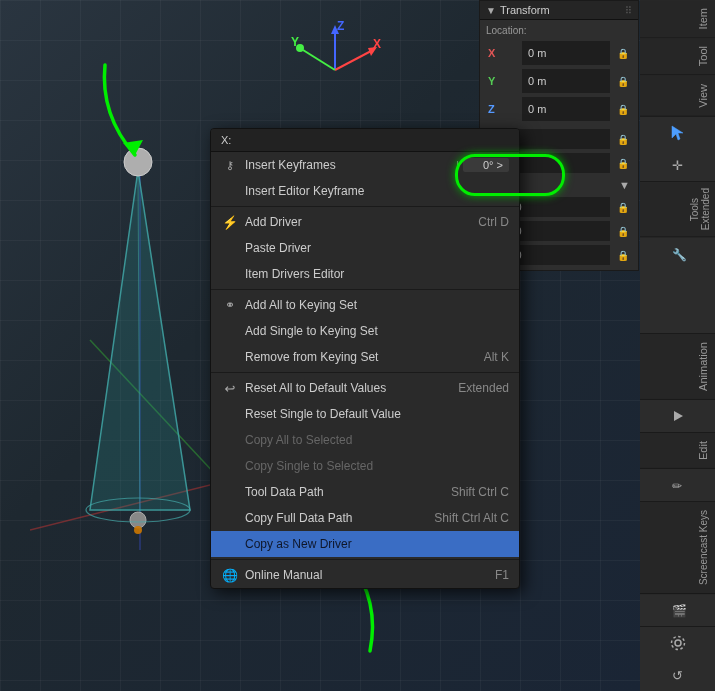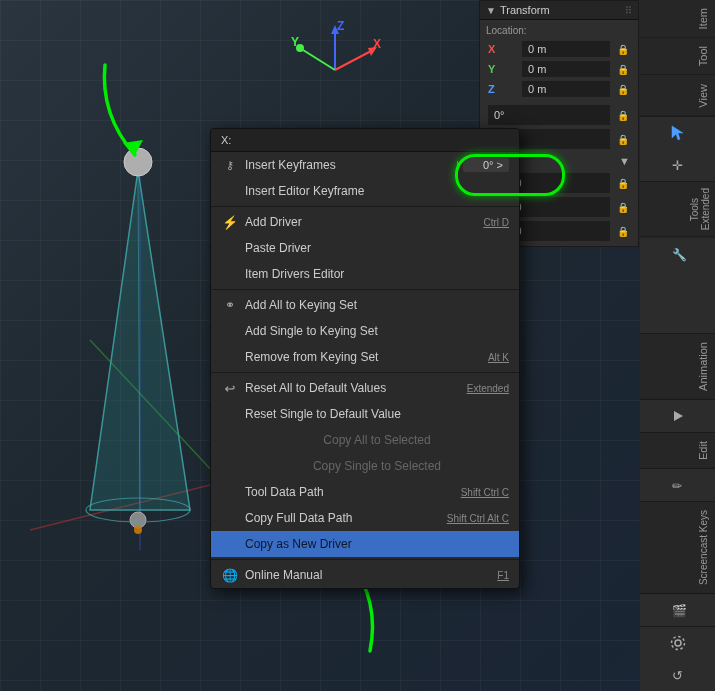--- a/index.html
+++ b/index.html
@@ -212,7 +212,7 @@
       display: flex;
       align-items: center;
       background: #1e1e1e;
-      height: 16px;
+      height: 24px;
       padding: 0 6px;
       font-size: 11px;
       color: #ccc;

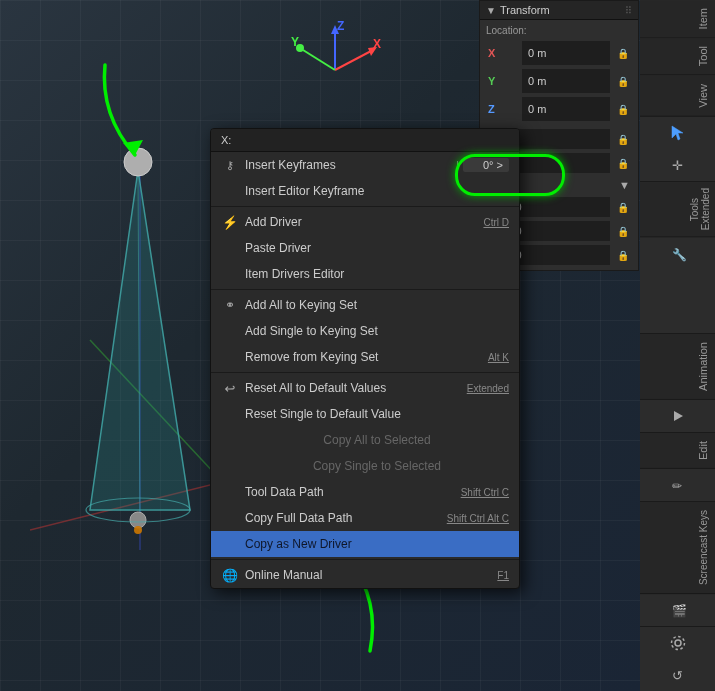--- a/index.html
+++ b/index.html
@@ -116,8 +116,7 @@
     .menu-item .shortcut {
       margin-left: auto;
       color: #888;
-      font-size: 10px;
-      text-decoration: underline;
+      font-size: 12px;
     }
 
     .menu-item .menu-icon {

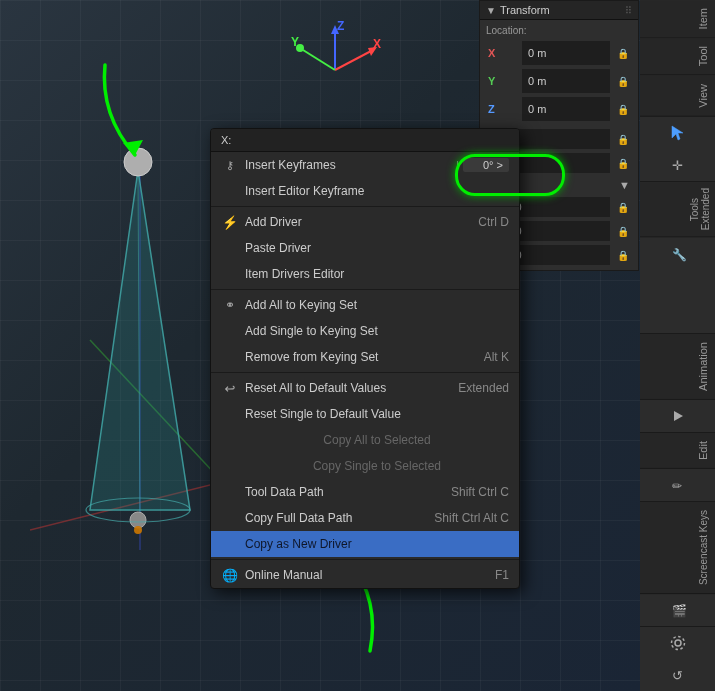--- a/index.html
+++ b/index.html
@@ -110,7 +110,6 @@
     .menu-item.disabled {
       color: #666;
       cursor: default;
-      justify-content: center;
     }
 
     .menu-item .shortcut {

